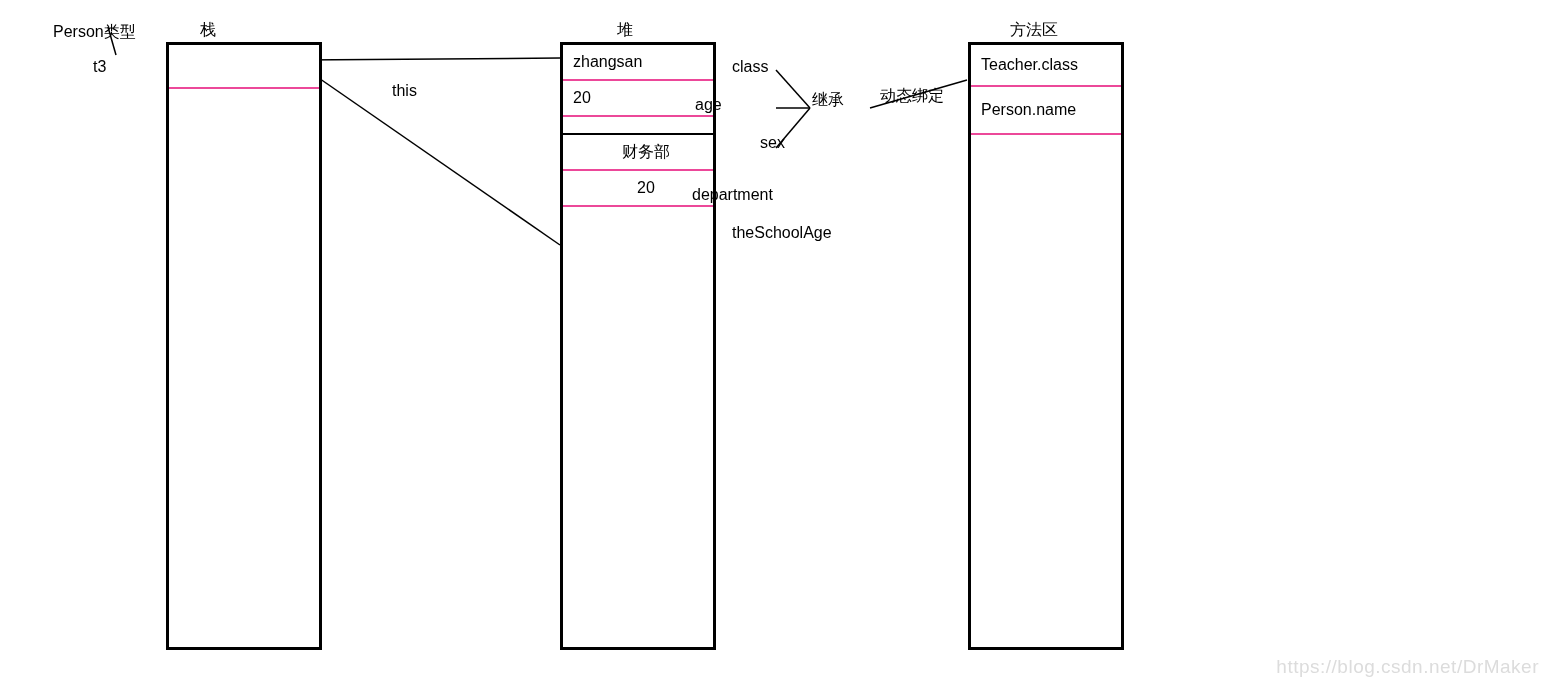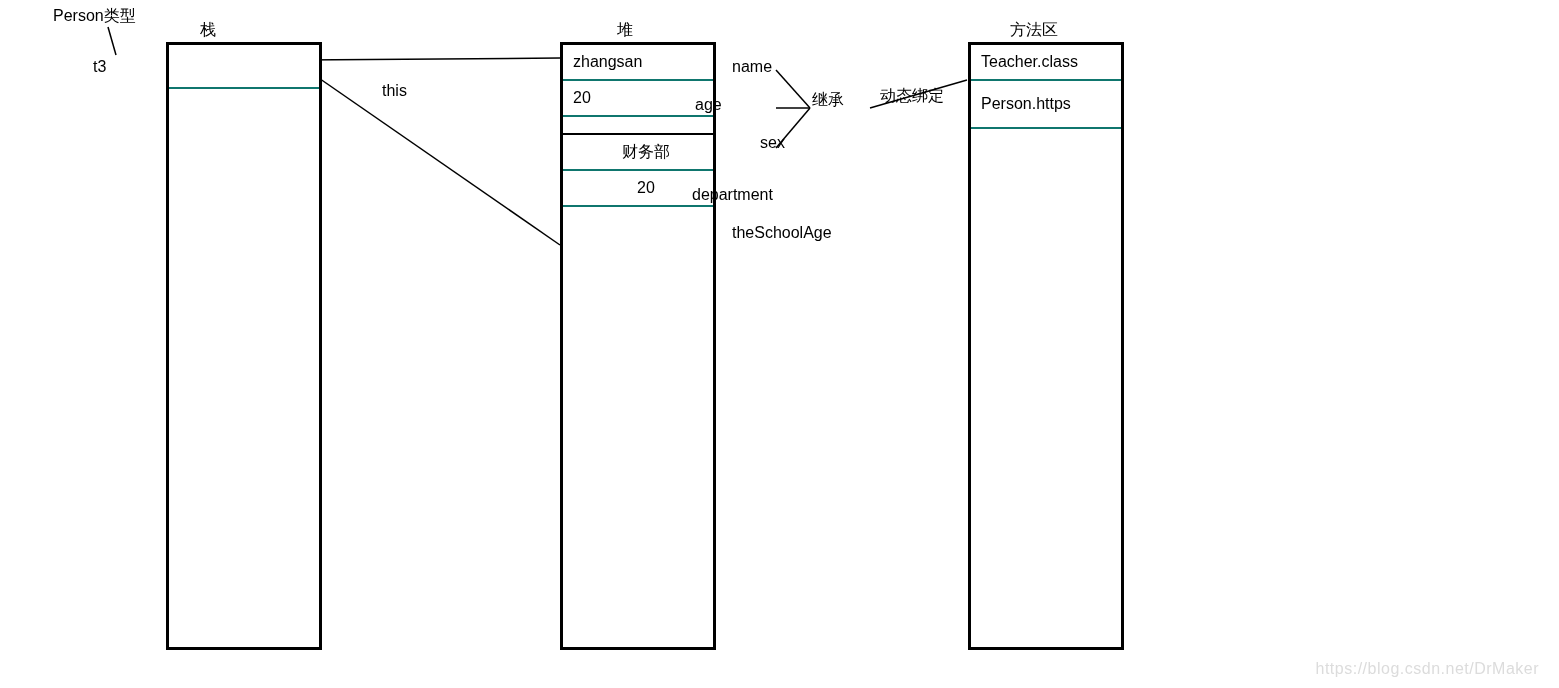--- a/index.html
+++ b/index.html
@@ -62,7 +62,7 @@
   <line x1="870" y1="108" x2="967" y2="80" stroke="#000" stroke-width="1.5"></line>
 </svg>
 
-<div class="label" style="left:53px; top:6px">Person类型</div>
+<div class="label" style="left:53px; top:22px">Person类型</div>
 
 <div class="label" style="left:93px; top:58px">t3</div>
 

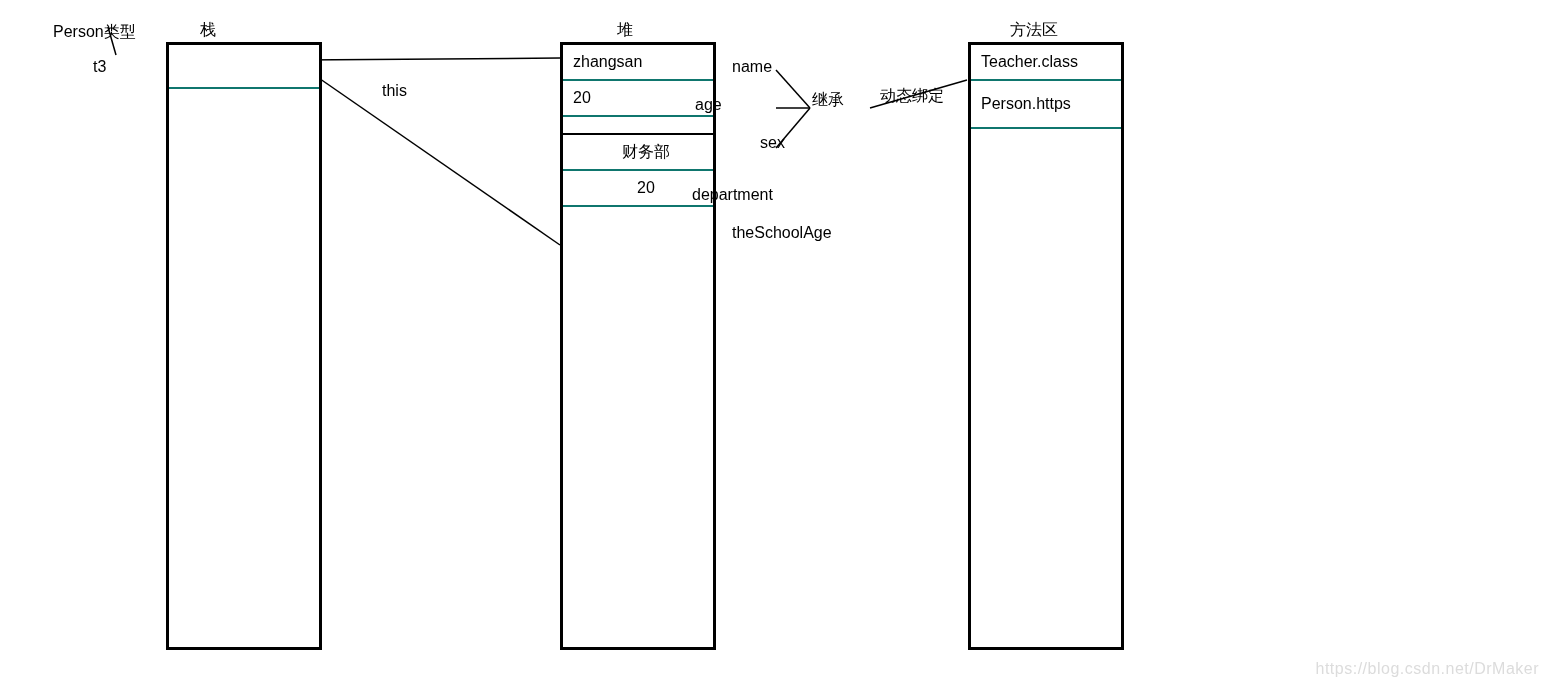--- a/index.html
+++ b/index.html
@@ -23,7 +23,7 @@
     }
     .cell {
       height: 36px;
-      border-bottom: 2px solid #0f766e;
+      border-bottom: 2px solid #ec4899;
       display: flex;
       align-items: center;
       padding-left: 10px;

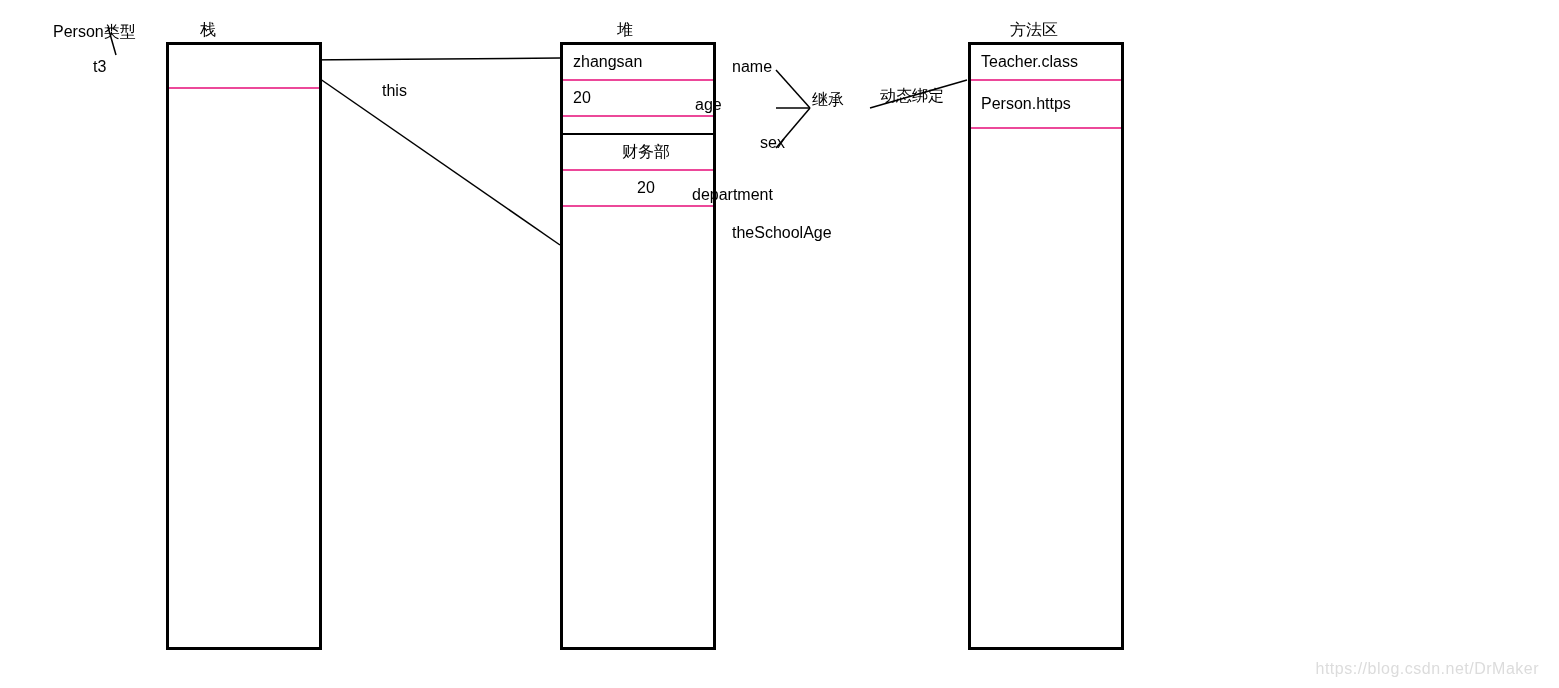--- a/index.html
+++ b/index.html
@@ -84,7 +84,7 @@
   <div class="cell center">20</div>
 </div>
 
-<div class="label" style="left:732px; top:58px">name</div>
+<div class="label" style="left:732px; top:58px">class</div>
 <div class="label" style="left:695px; top:96px">age</div>
 <div class="label" style="left:760px; top:134px">sex</div>
 <div class="label" style="left:692px; top:186px">department</div>

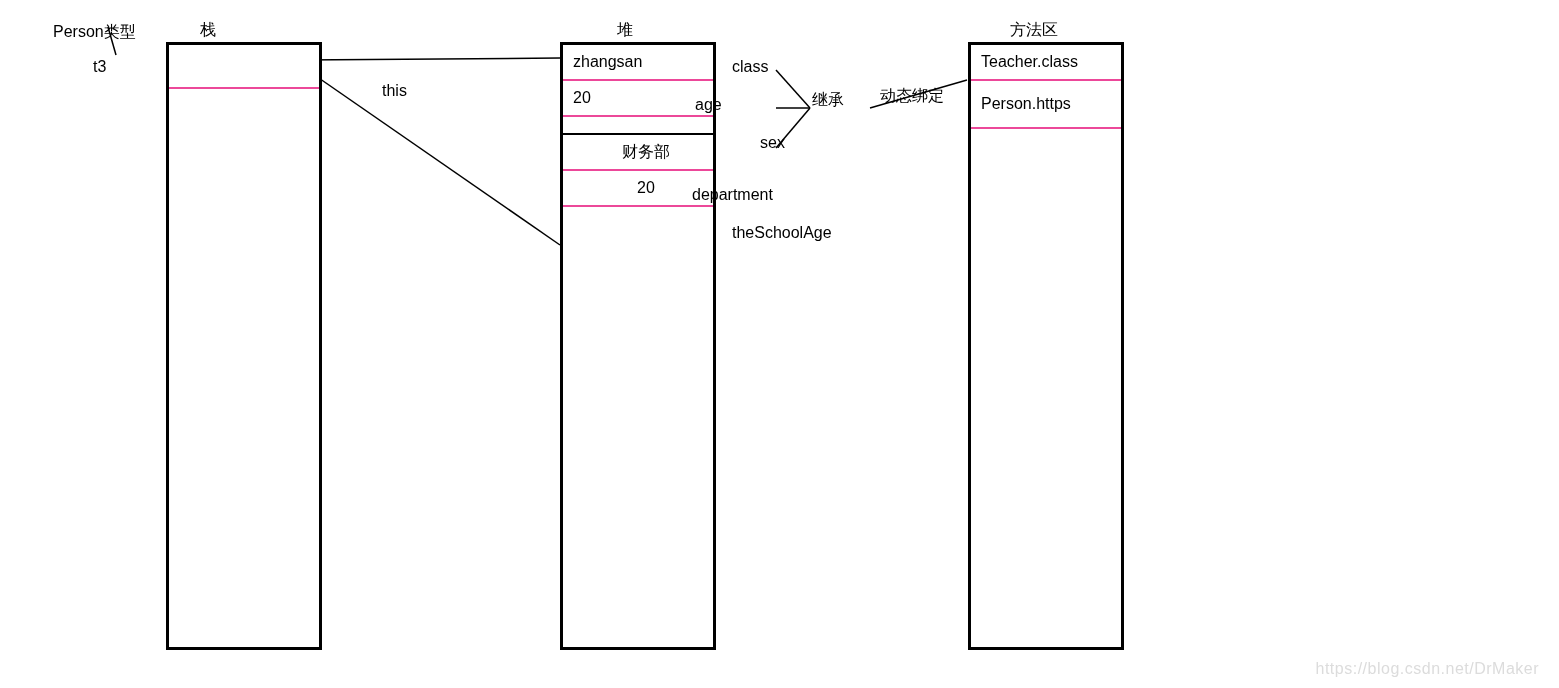--- a/index.html
+++ b/index.html
@@ -97,7 +97,7 @@
 <div class="label" style="left:1010px; top:20px">方法区</div>
 
 <div class="box" style="left:968px; top:42px; width:156px; height:608px">
-  <div class="cell" style="height:36px">Teacher.class</div>
+  <div class="cell" style="height:42px">Teacher.class</div>
   <div class="cell" style="height:48px">Person.https</div>
 </div>
 

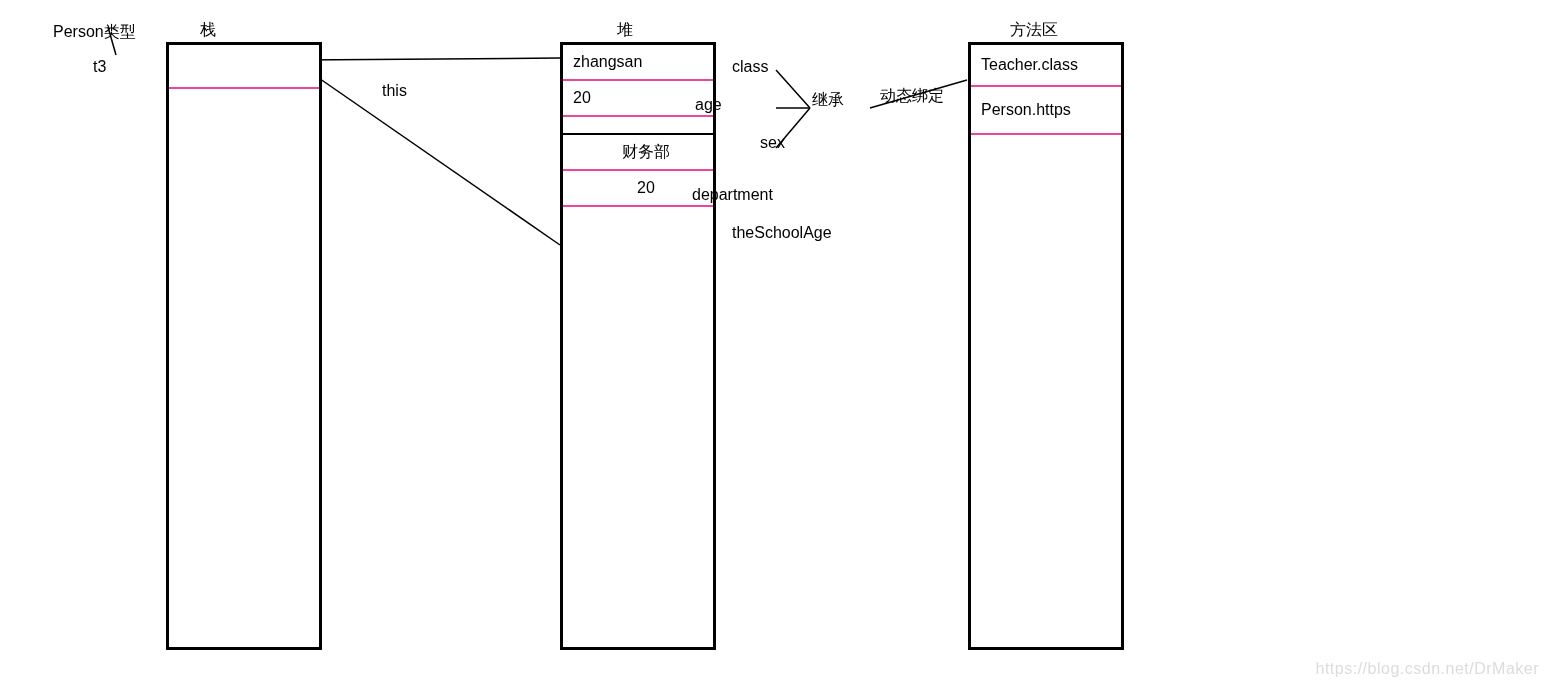--- a/index.html
+++ b/index.html
@@ -72,7 +72,7 @@
   <div class="cell" style="height:44px"></div>
 </div>
 
-<div class="label" style="left:382px; top:82px">this</div>
+<div class="label" style="left:392px; top:82px">this</div>
 
 <div class="label" style="left:617px; top:20px">堆</div>
 

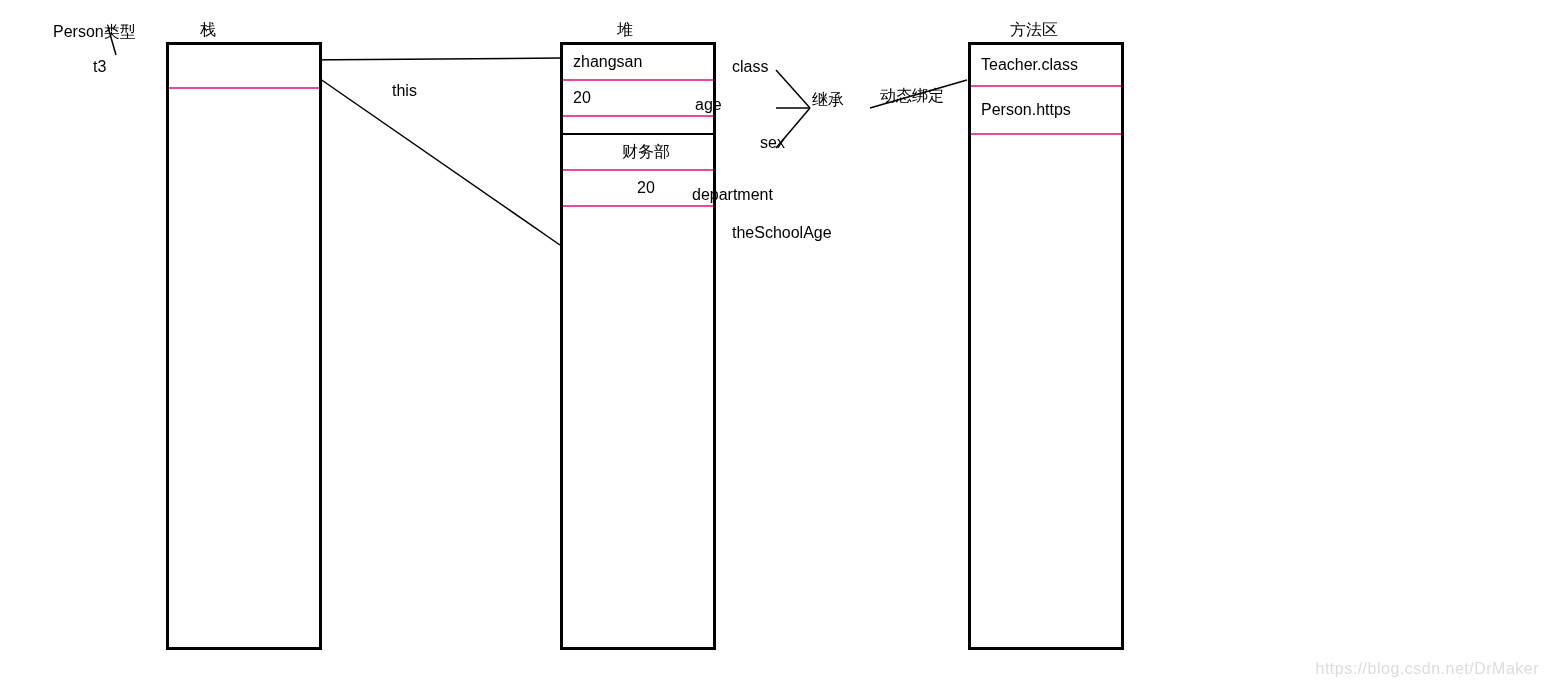--- a/index.html
+++ b/index.html
@@ -98,7 +98,7 @@
 
 <div class="box" style="left:968px; top:42px; width:156px; height:608px">
   <div class="cell" style="height:42px">Teacher.class</div>
-  <div class="cell" style="height:48px">Person.https</div>
+  <div class="cell" style="height:48px">Person.name</div>
 </div>
 
 <div class="watermark">https://blog.csdn.net/DrMaker</div>

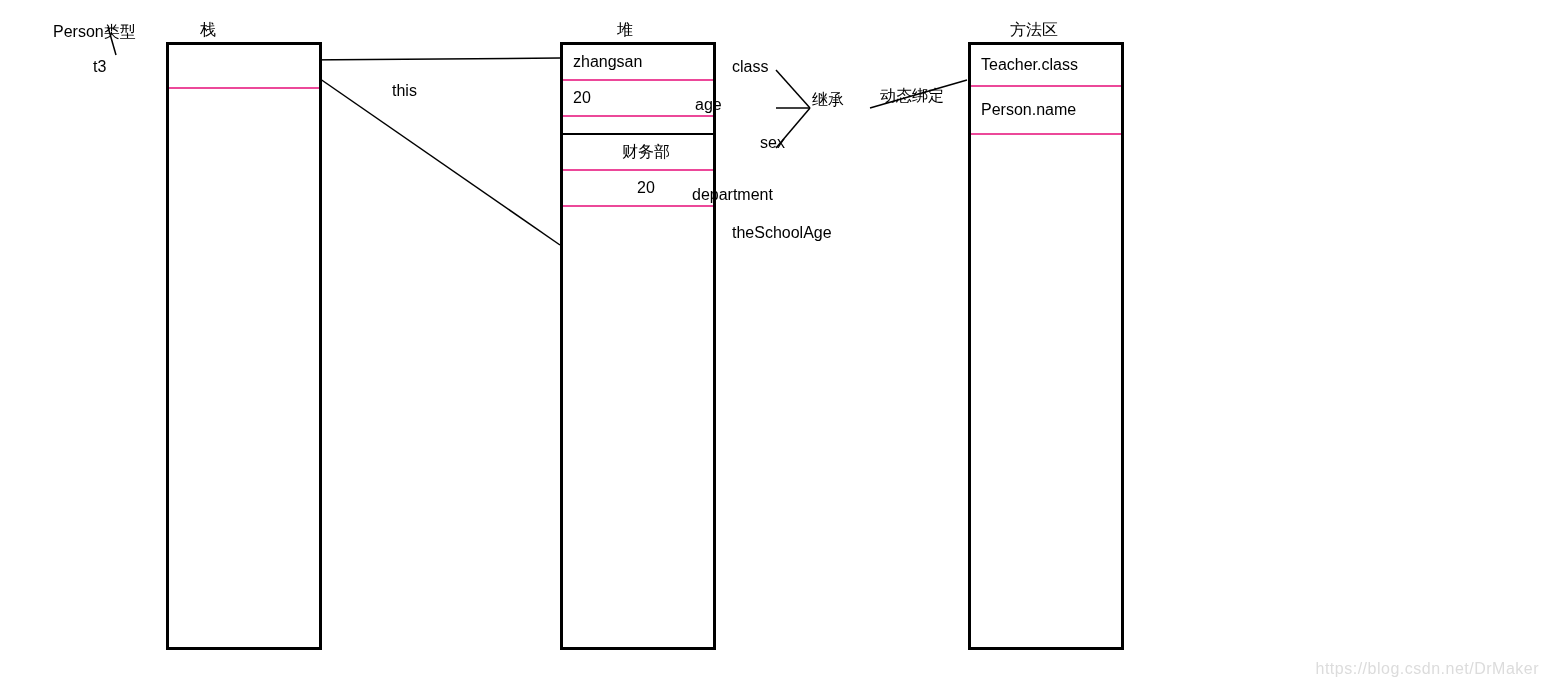--- a/index.html
+++ b/index.html
@@ -41,7 +41,7 @@
       right: 20px;
       bottom: 10px;
       color: #dcdcdc;
-      font-size: 16px;
+      font-size: 19px;
       letter-spacing: 0.5px;
     }
   </style>

